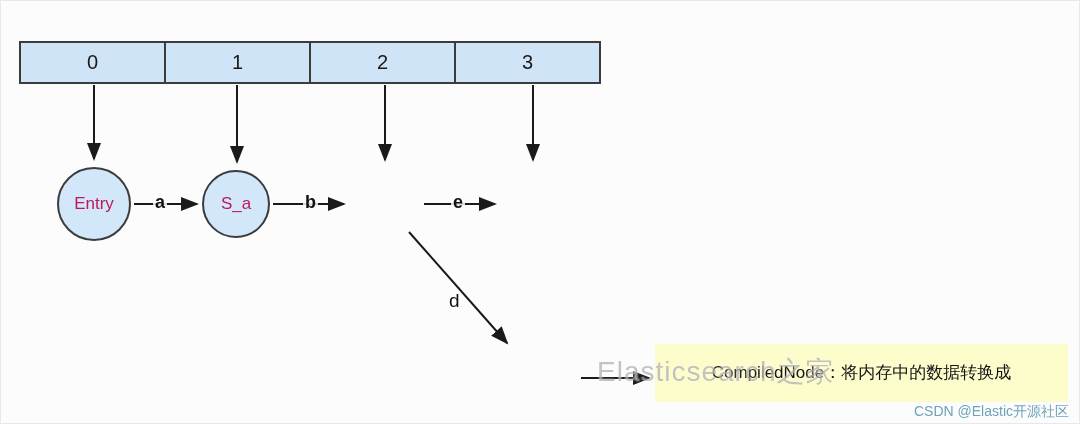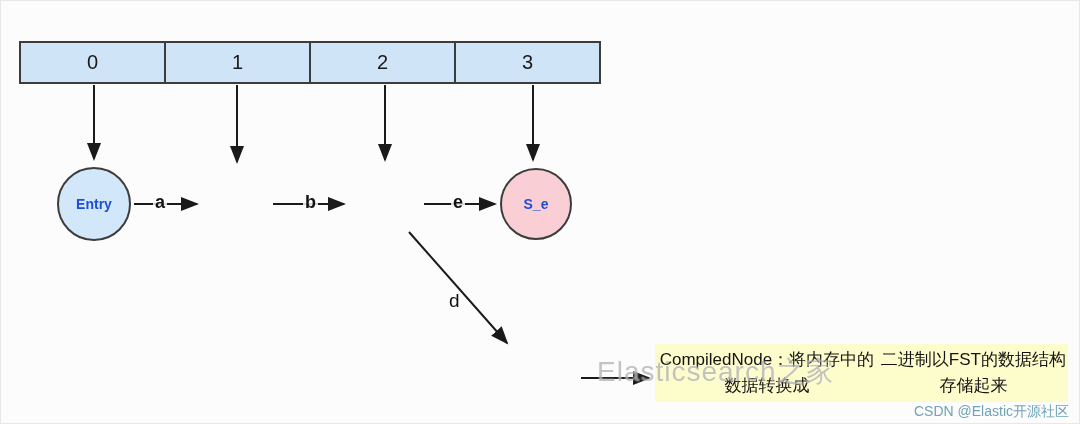--- a/index.html
+++ b/index.html
@@ -41,9 +41,8 @@
     border:2px solid #3c3c3c;
     background:#d2e7f9;
     display:flex;align-items:center;justify-content:center;
-    font-size:14px;color:#1d4ed8;
+    font-size:17px;color:#be185d;
     z-index:2;
-    font-weight:bold;
   }
   .node-entry{left:56px;top:166px;width:74px;height:74px;}
   .node-sa{left:201px;top:169px;width:68px;height:68px;}

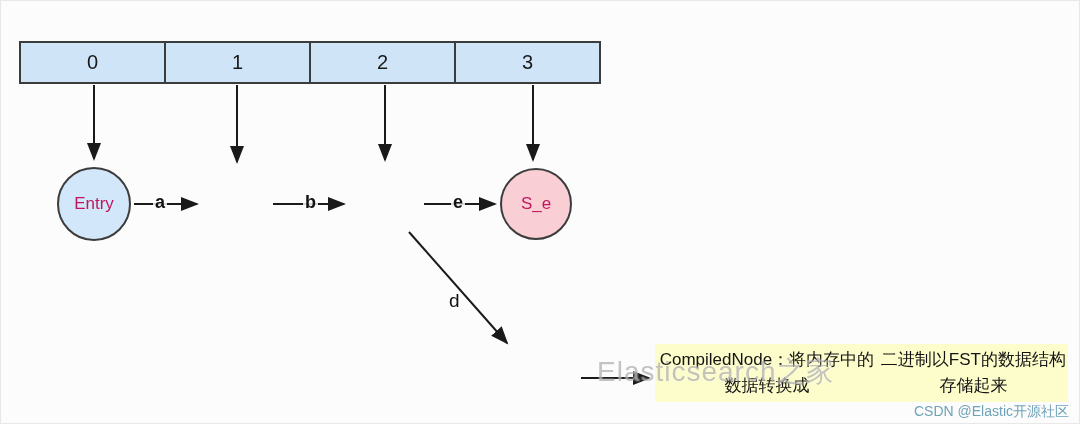--- a/index.html
+++ b/index.html
@@ -126,6 +126,7 @@
   </div>
 
   <div class="node node-entry">Entry</div>
+  <div class="node node-sa">S_a</div>
   <div class="node node-se">S_e</div>
 
   <span class="edge-label lbl-a">a</span>

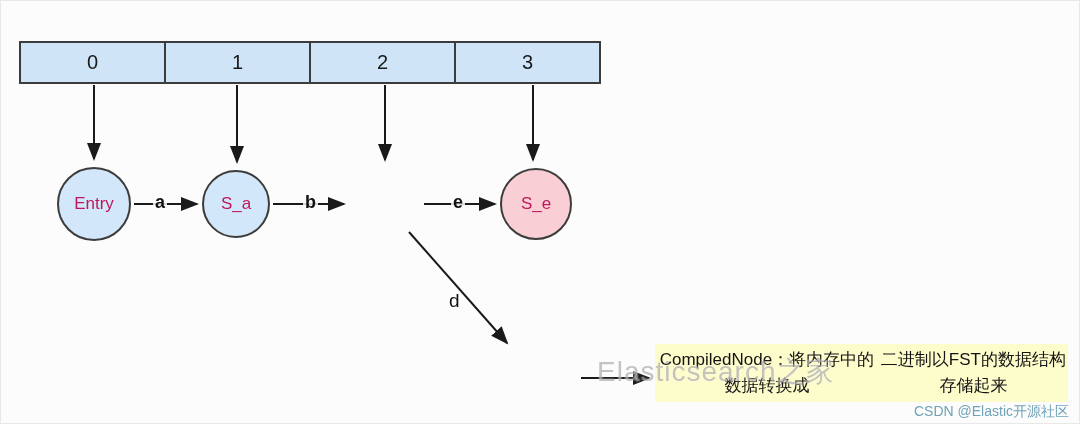--- a/index.html
+++ b/index.html
@@ -127,7 +127,6 @@
 
   <div class="node node-entry">Entry</div>
   <div class="node node-sa">S_a</div>
-  <div class="node node-se">S_e</div>
 
   <span class="edge-label lbl-a">a</span>
   <span class="edge-label lbl-b">b</span>

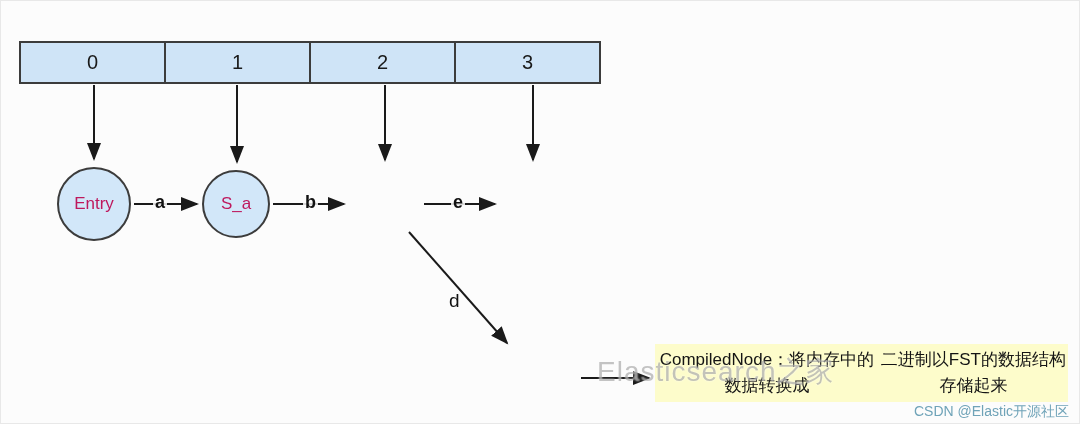--- a/index.html
+++ b/index.html
@@ -135,7 +135,6 @@
 
   <div class="annotation">
     <span>CompiledNode：将内存中的数据转换成</span>
-    <span>二进制以FST的数据结构存储起来</span>
   </div>
 
   <div class="watermark">Elasticsearch之家</div>

